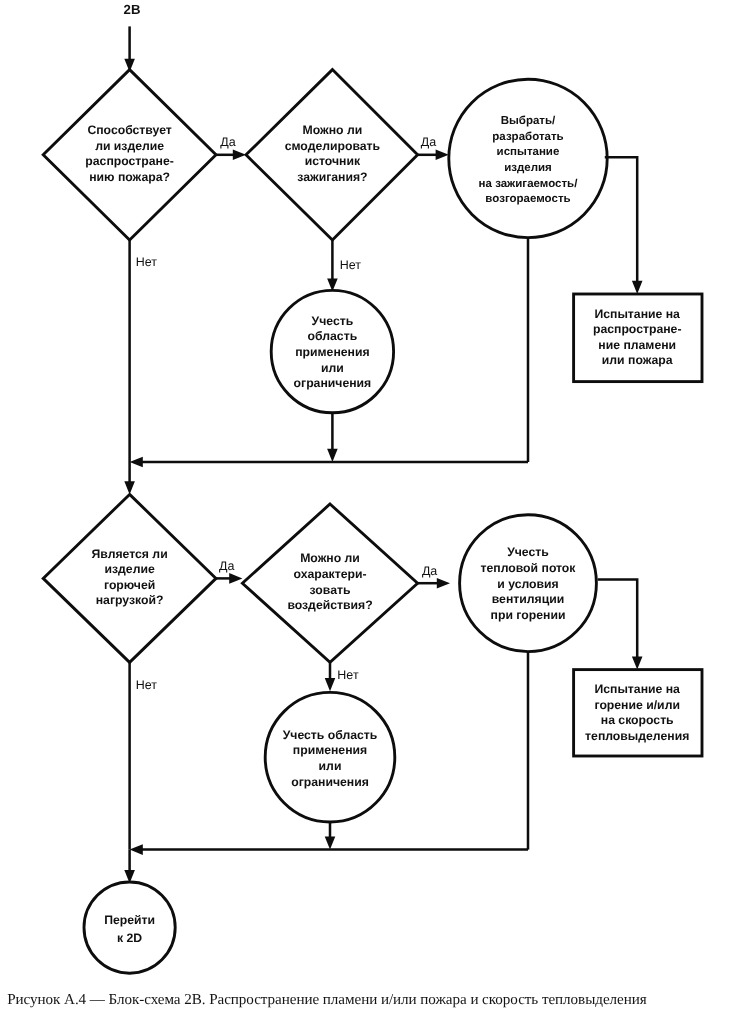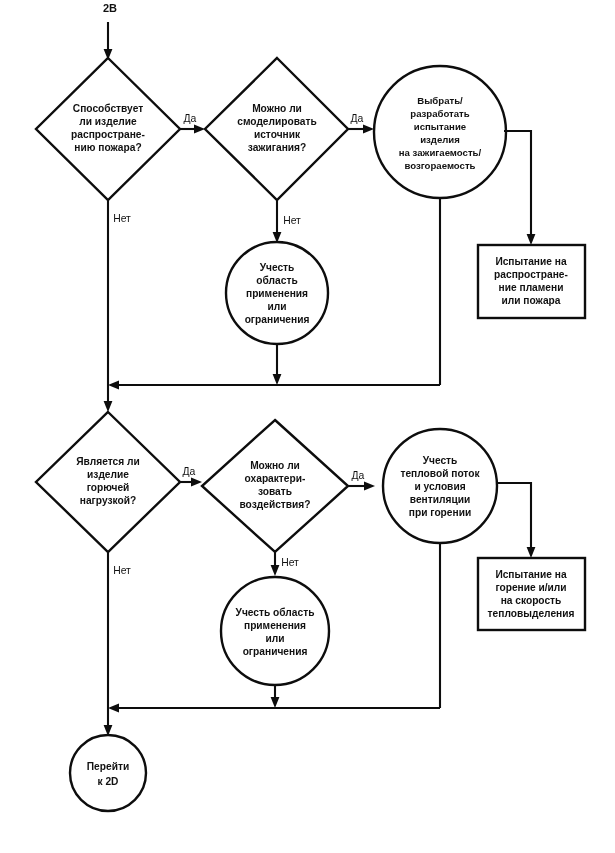--- a/index.html
+++ b/index.html
@@ -252,6 +252,7 @@
 
   </svg>
 
+  <div class="caption">Рисунок А.4 — Блок-схема 2В. Распространение пламени и/или пожара и скорость тепловыделения</div>
 
 </div>
 

